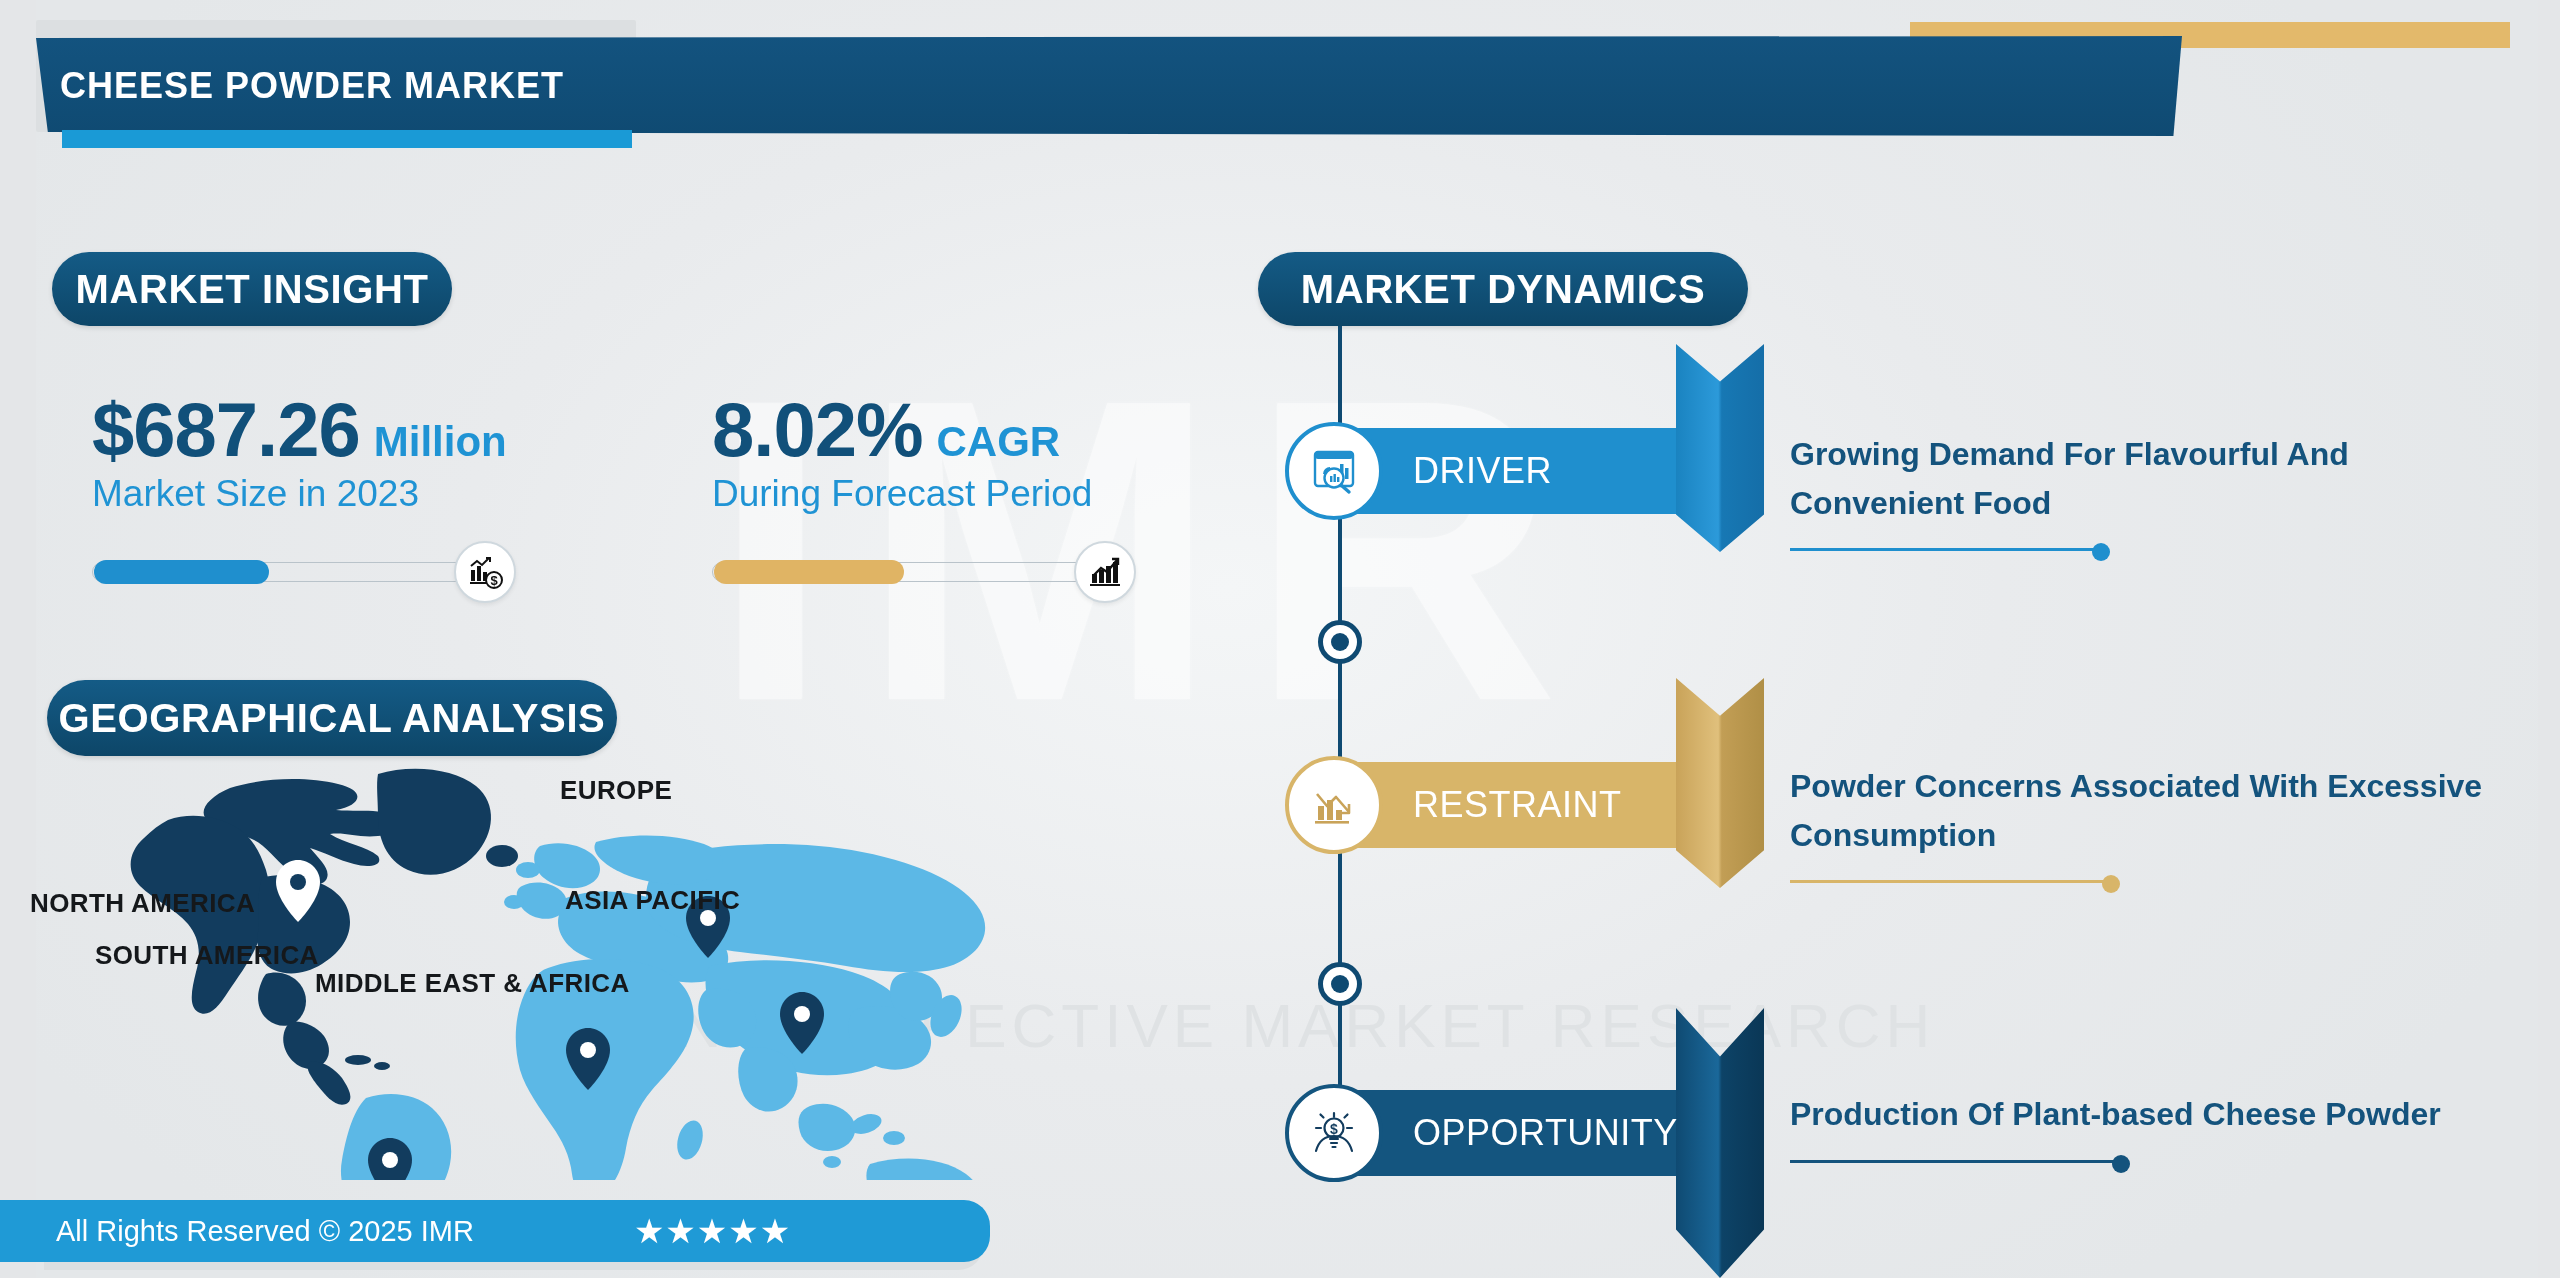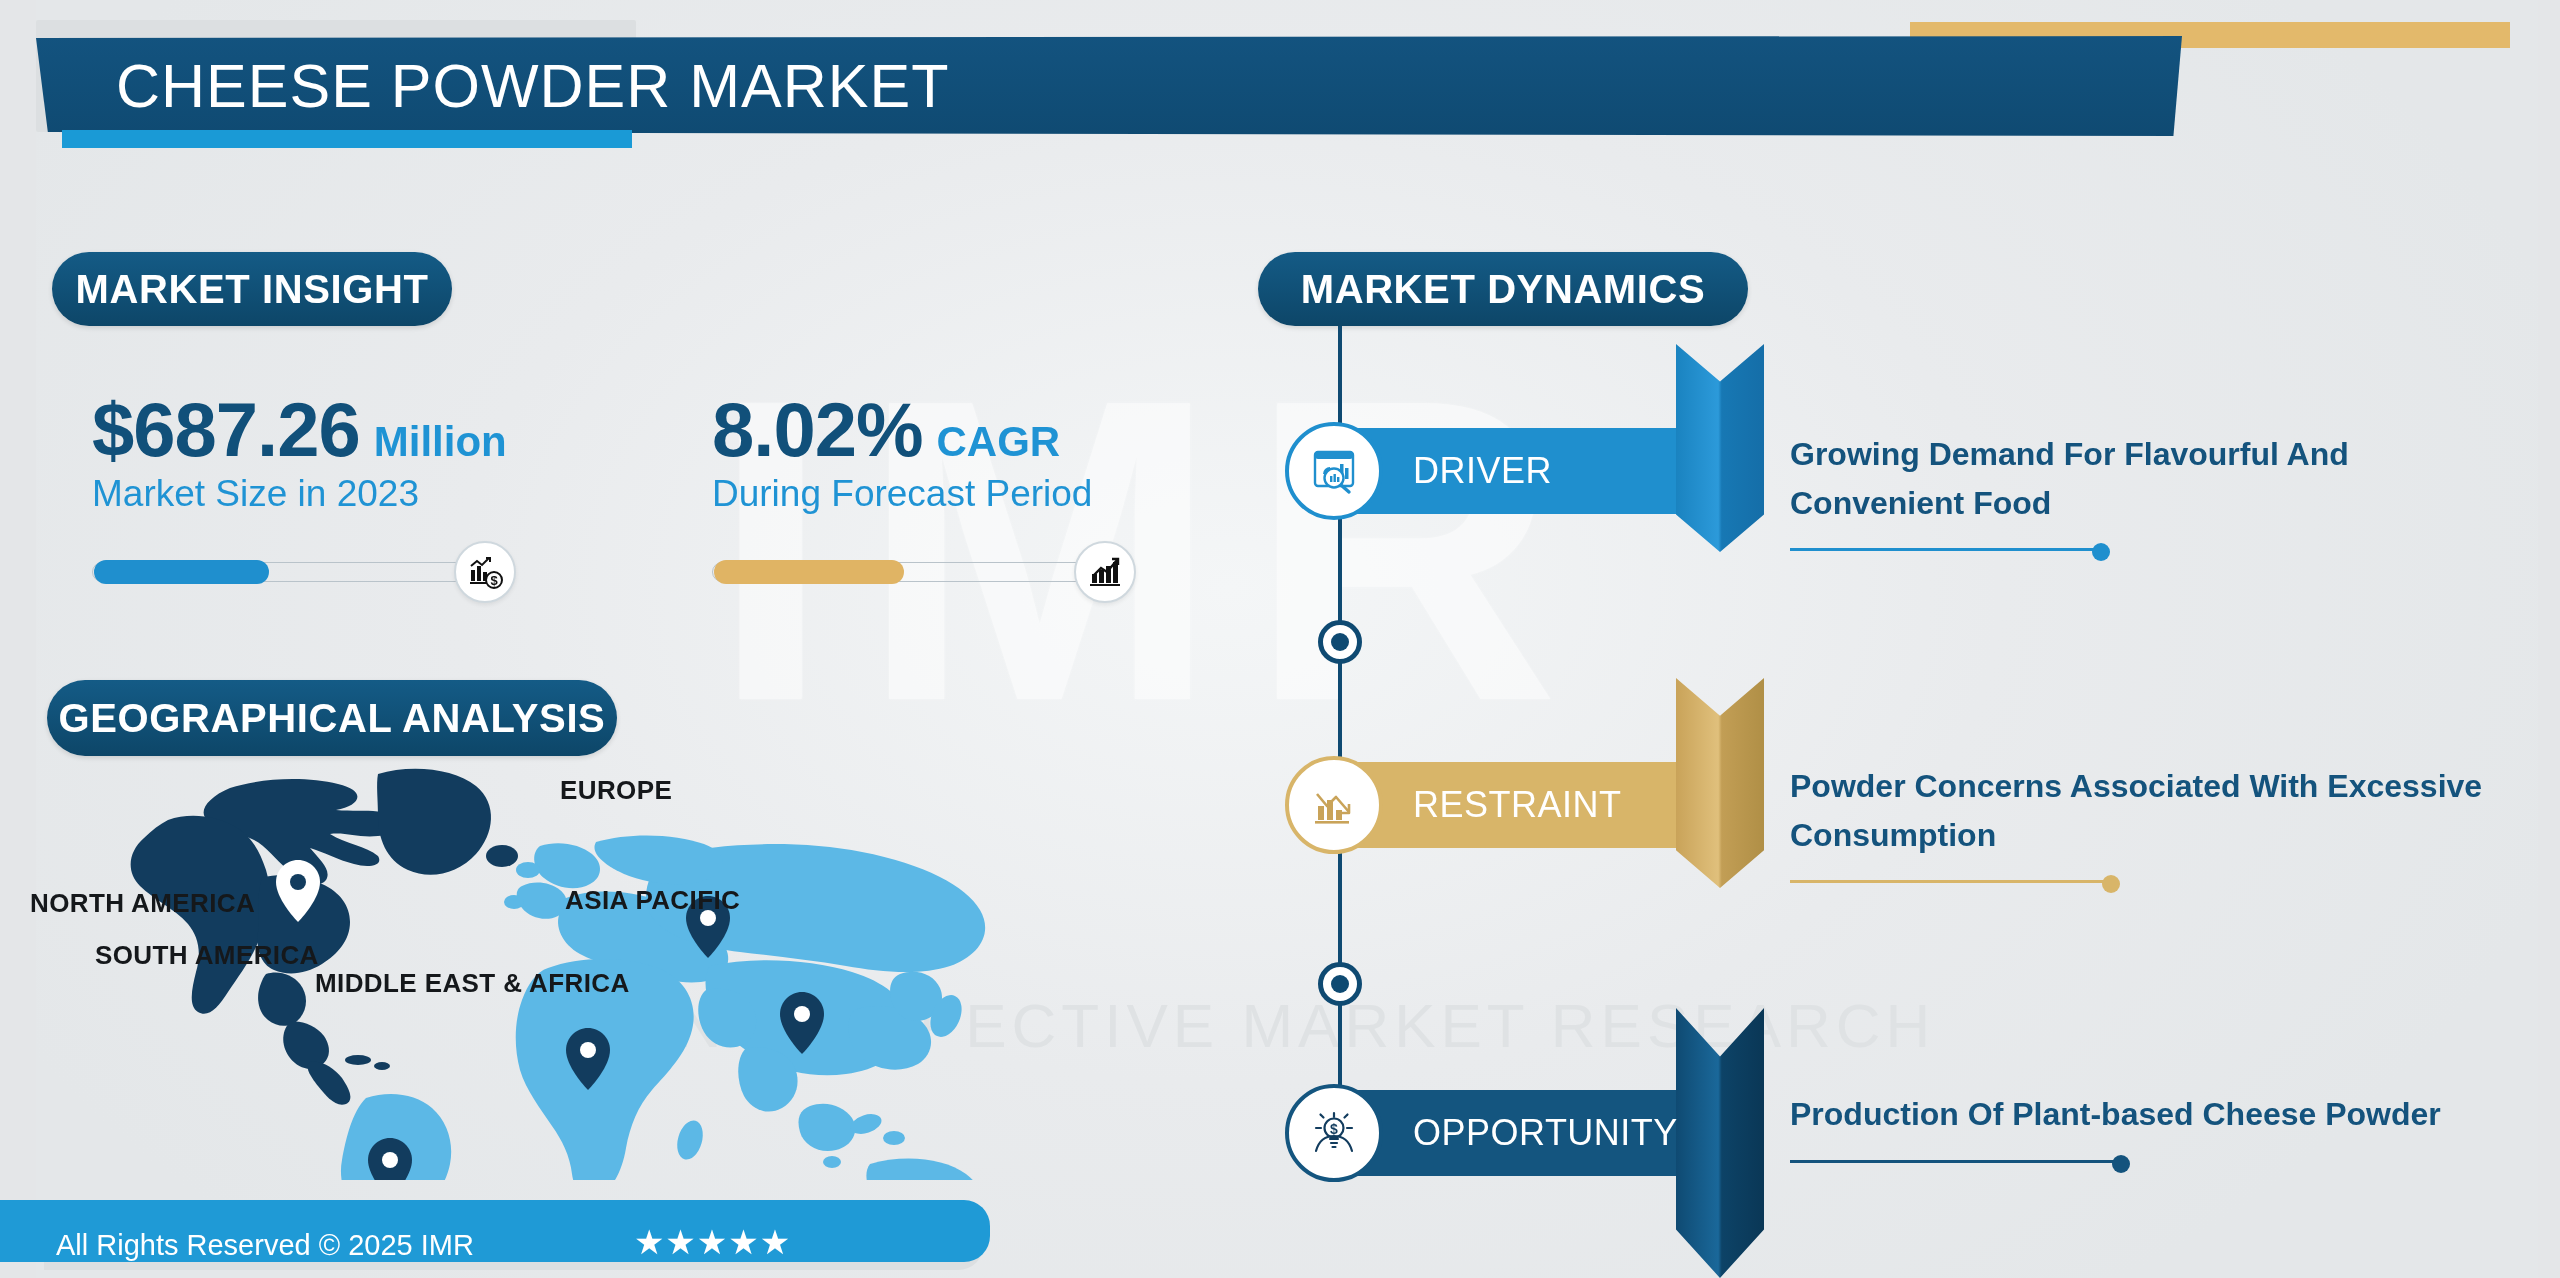--- a/index.html
+++ b/index.html
@@ -57,8 +57,8 @@
     display:flex; align-items:center;
   }
   .hdr-title {
-    color:#ffffff; font-size:61px; font-weight:400; letter-spacing:1px;
-    margin-left:80px; white-space:nowrap;
+    color:#ffffff; font-size:36px; font-weight:700; letter-spacing:1px;
+    margin-left:24px; white-space:nowrap;
   }
   .hdr-underbar {
     position:absolute; left:62px; top:130px; width:570px; height:18px;

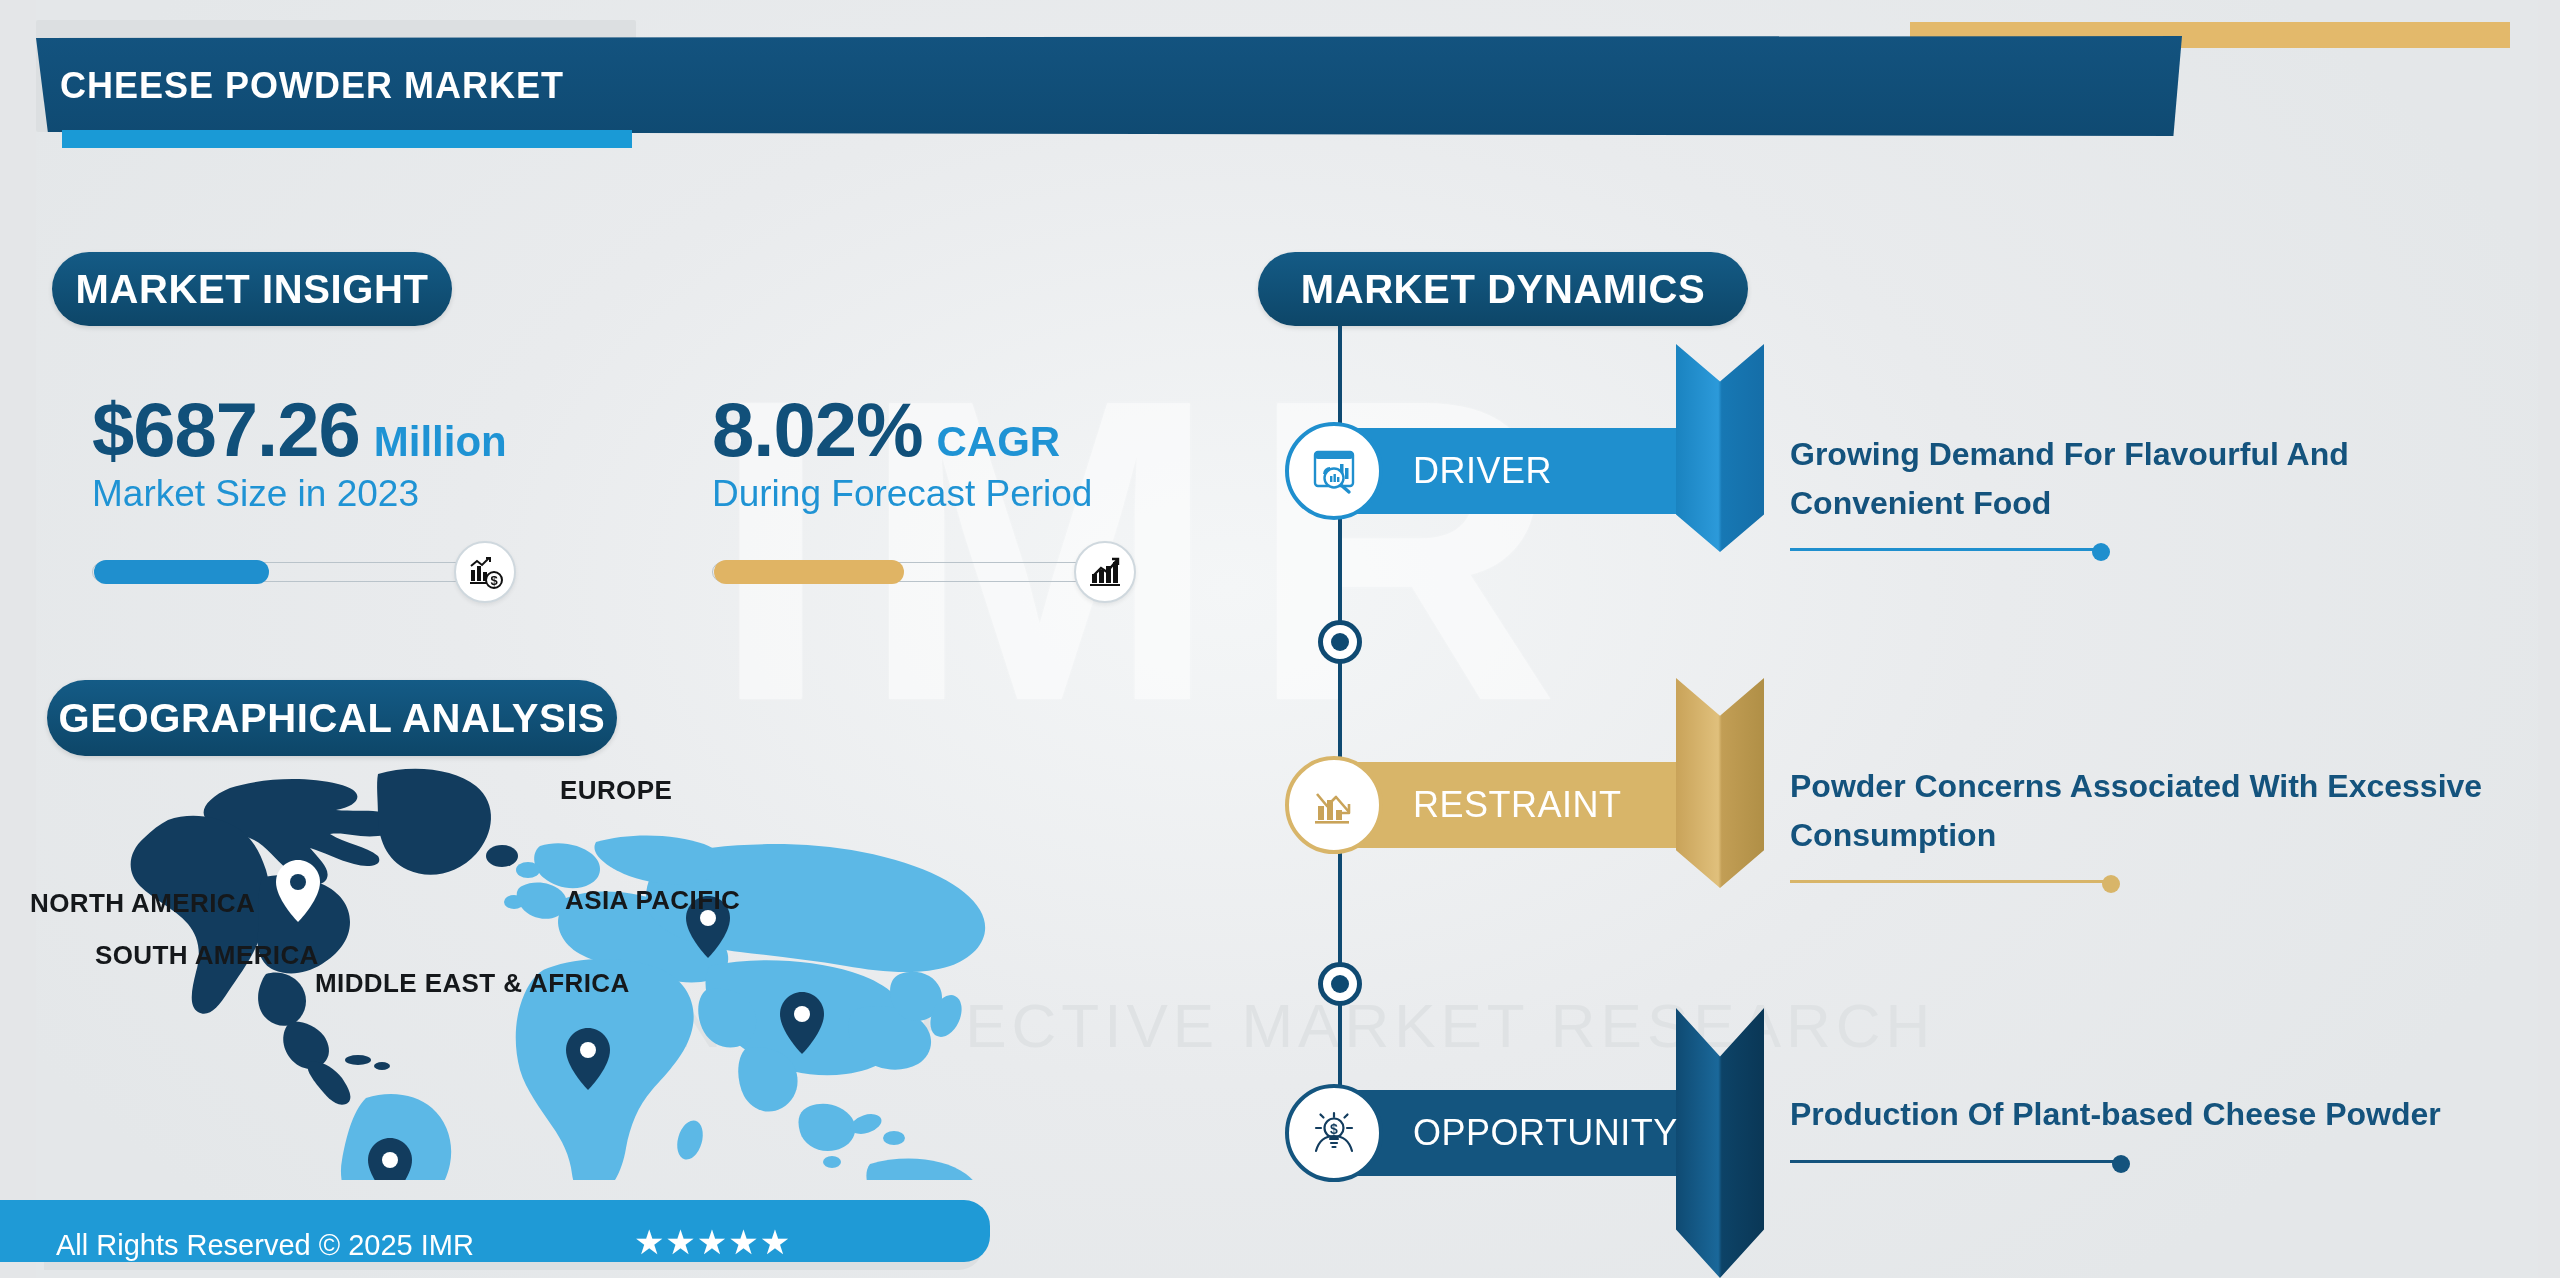--- a/index.html
+++ b/index.html
@@ -213,7 +213,7 @@
   .footer {
     position:absolute; left:0; top:1200px; width:990px; height:62px;
     background:#1f9ad6; border-radius:0 26px 26px 0;
-    display:flex; align-items:flex-end;
+    display:flex; align-items:center;
   }
   .footer-text {
     color:#ffffff; font-size:29px; font-weight:500; margin-left:56px; white-space:nowrap;

